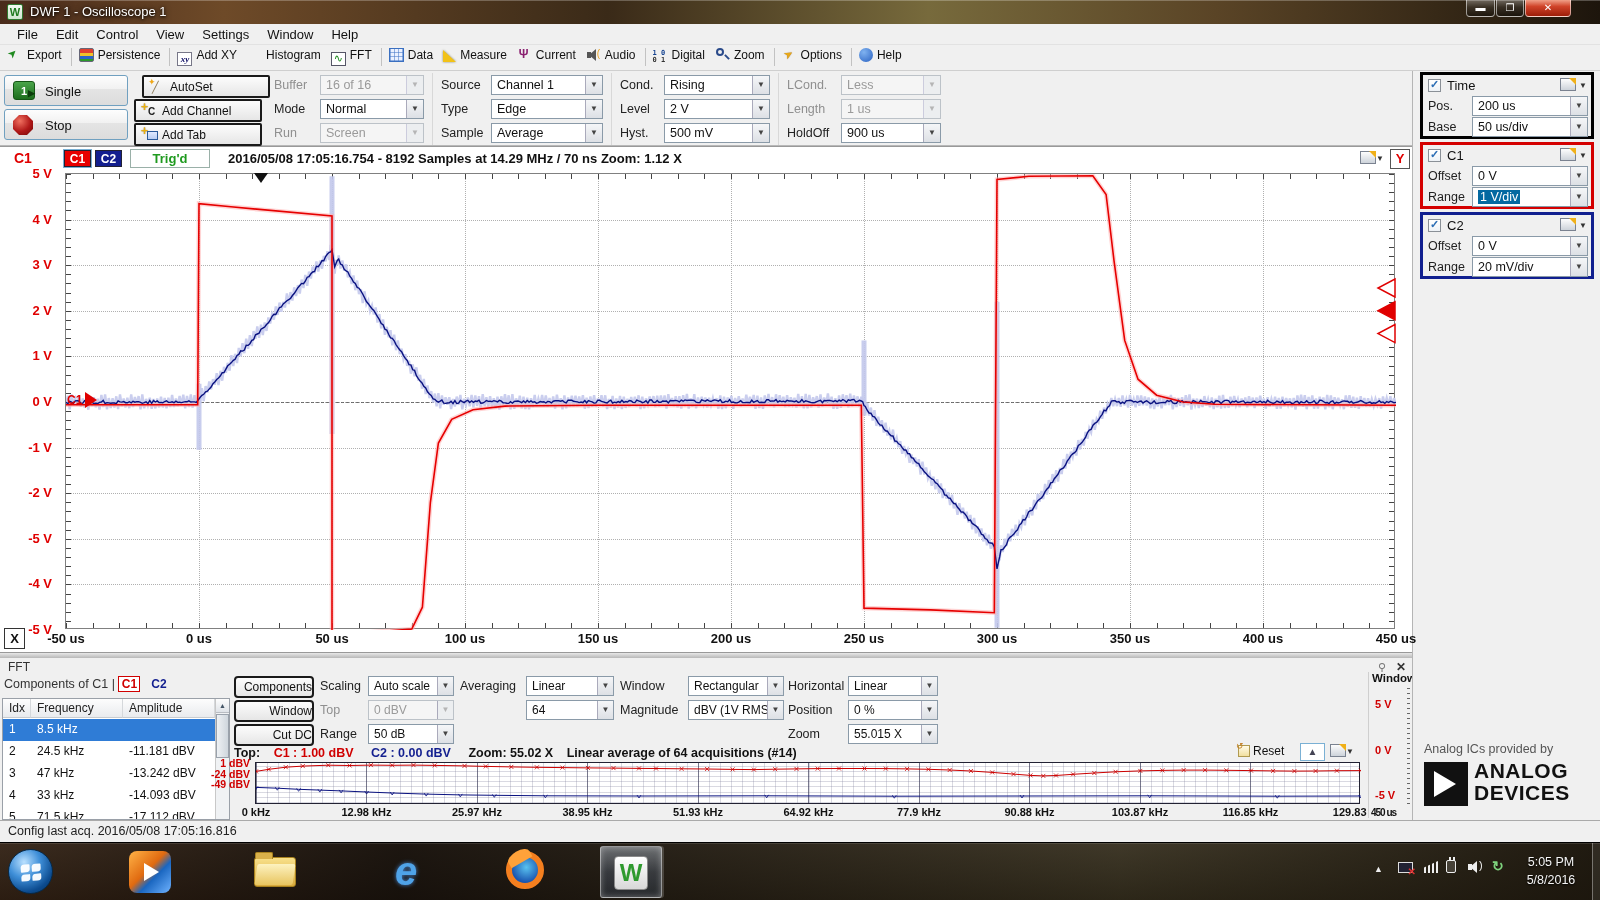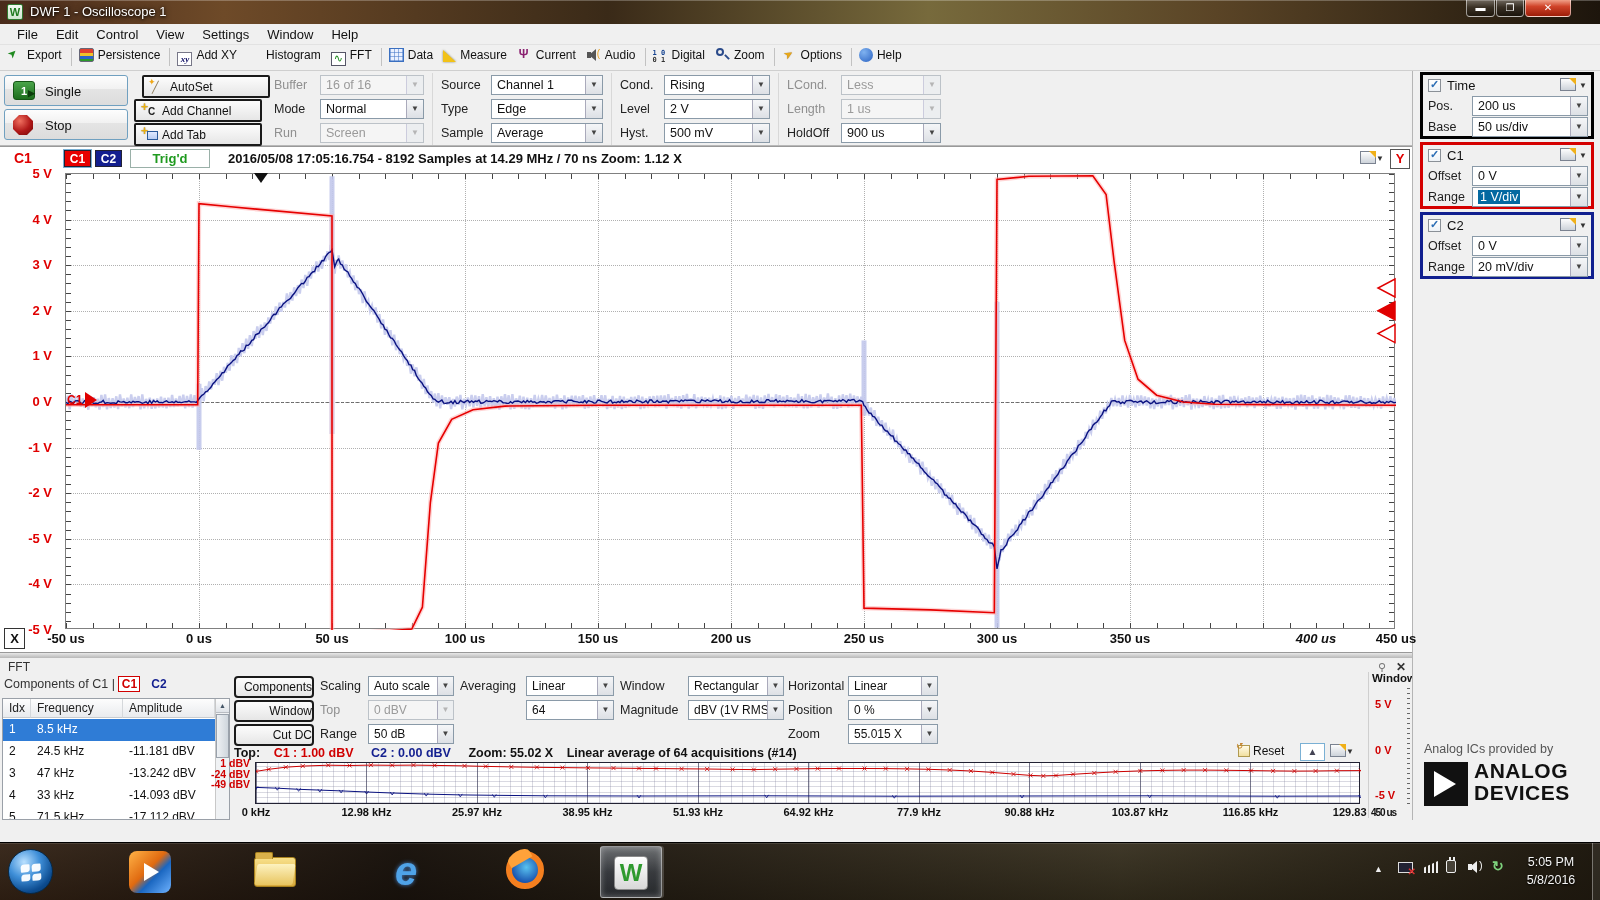--- a/index.html
+++ b/index.html
@@ -492,7 +492,7 @@
         <span class="xlab" style="left: 864px;">250 us</span>
         <span class="xlab" style="left: 997px;">300 us</span>
         <span class="xlab" style="left: 1130px;">350 us</span>
-        <span class="xlab" style="left: 1316px; font-style: italic;">400 us</span>
+        <span class="xlab" style="left: 1263px;">400 us</span>
         <span class="xlab" style="left: 1396px;">450 us</span>
       </div>
     <div id="trig-top"></div>

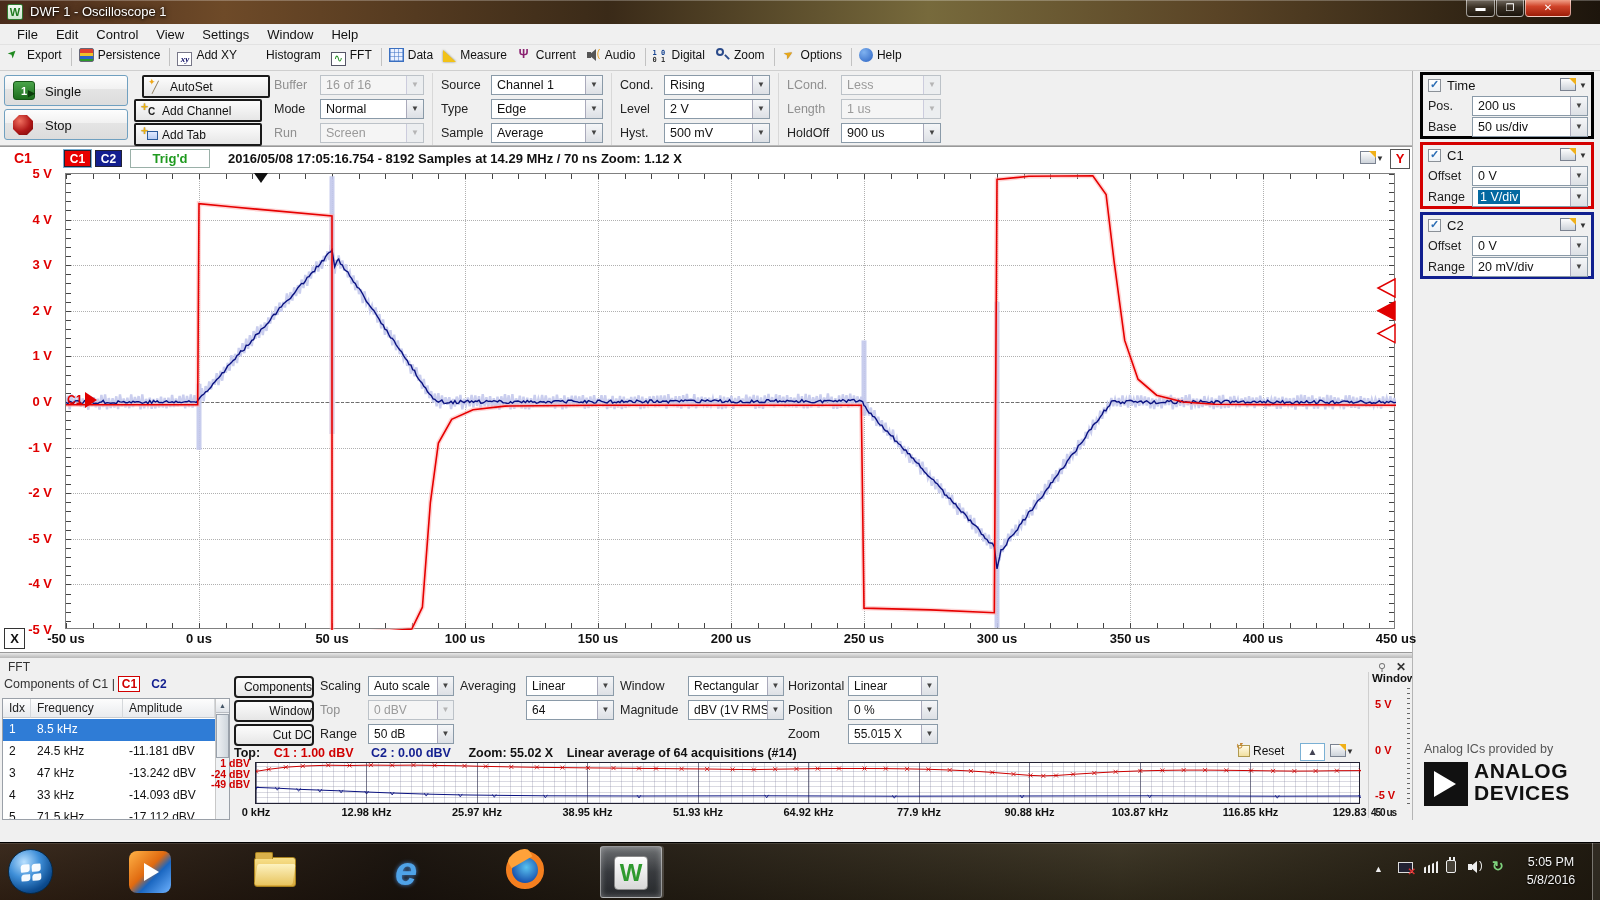--- a/index.html
+++ b/index.html
@@ -651,6 +651,9 @@
     <span class="nm nm2">DEVICES</span>
   </div>
 
+  <div id="statusbar">
+    <span>Config last acq. 2016/05/08  17:05:16.816</span>
+  </div>
 
   <div id="taskbar">
     <div id="orb">

